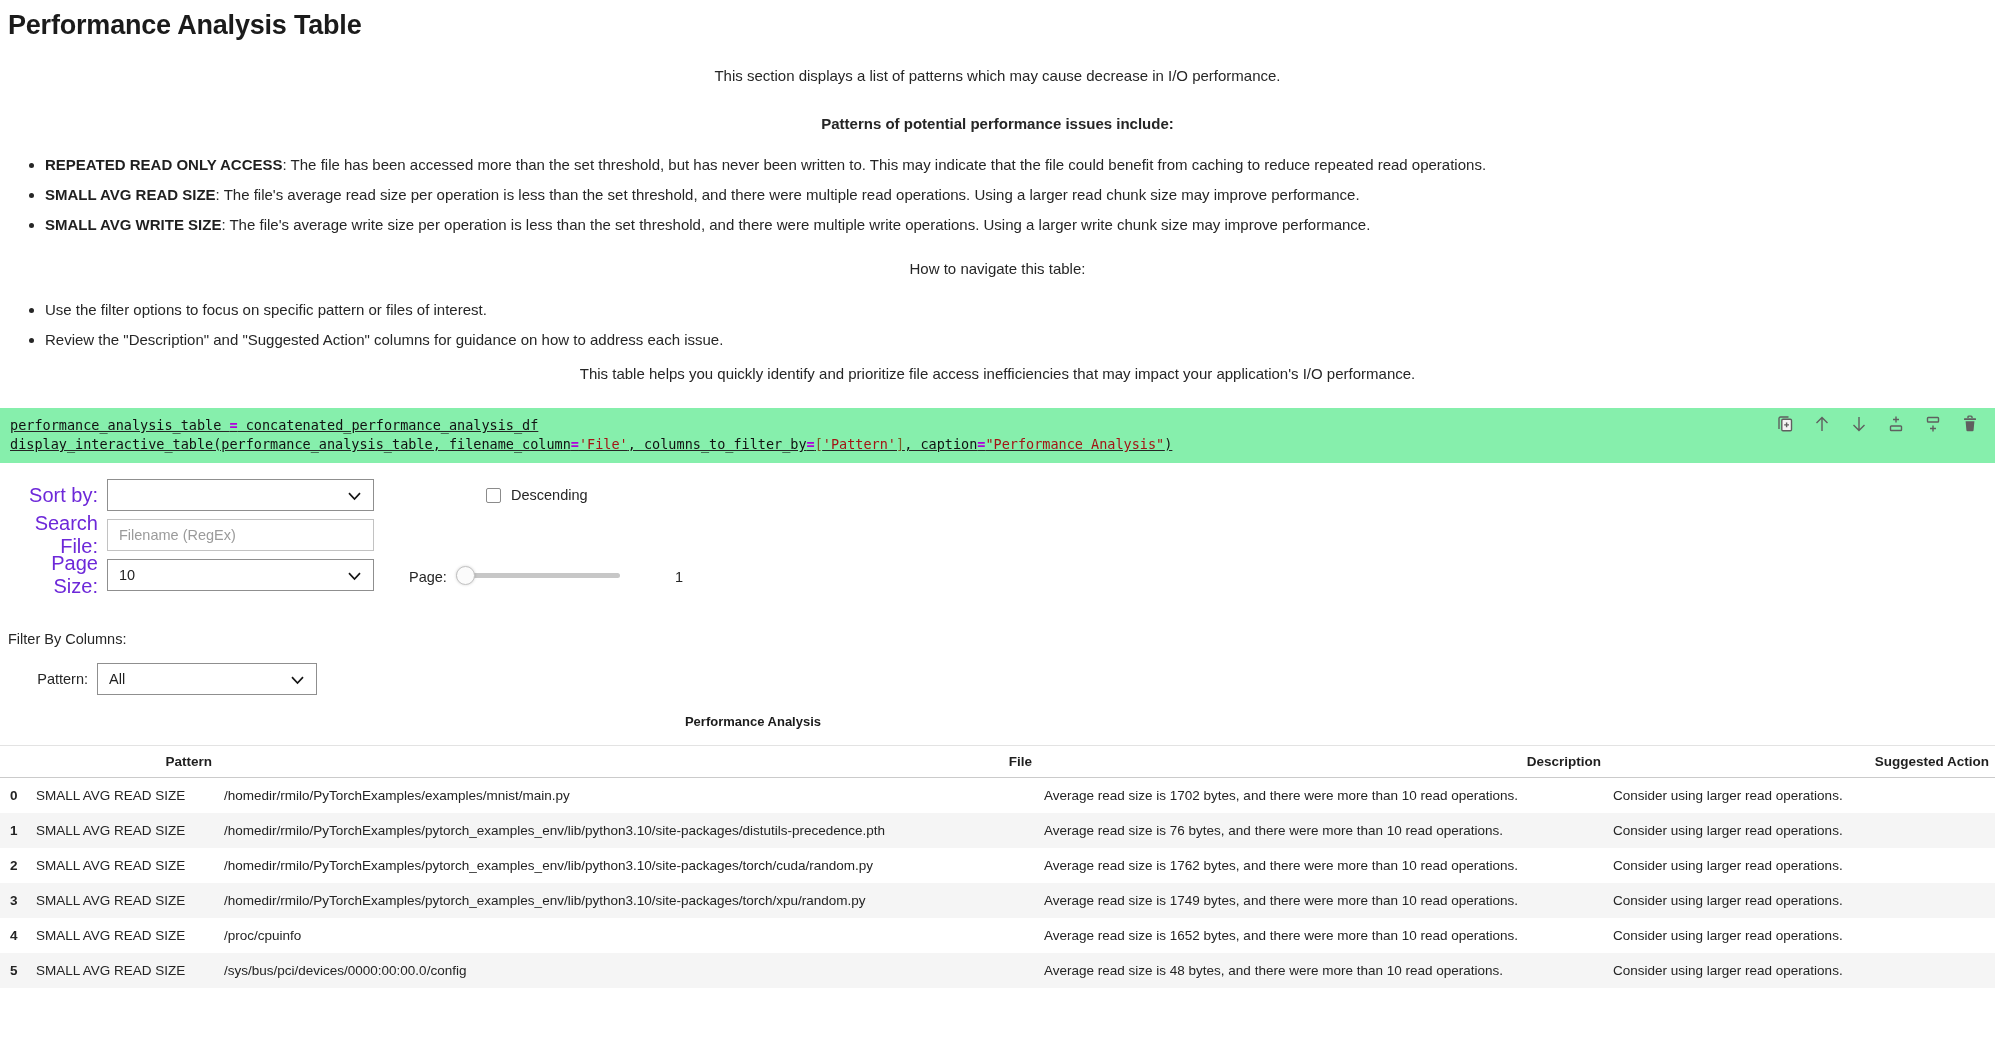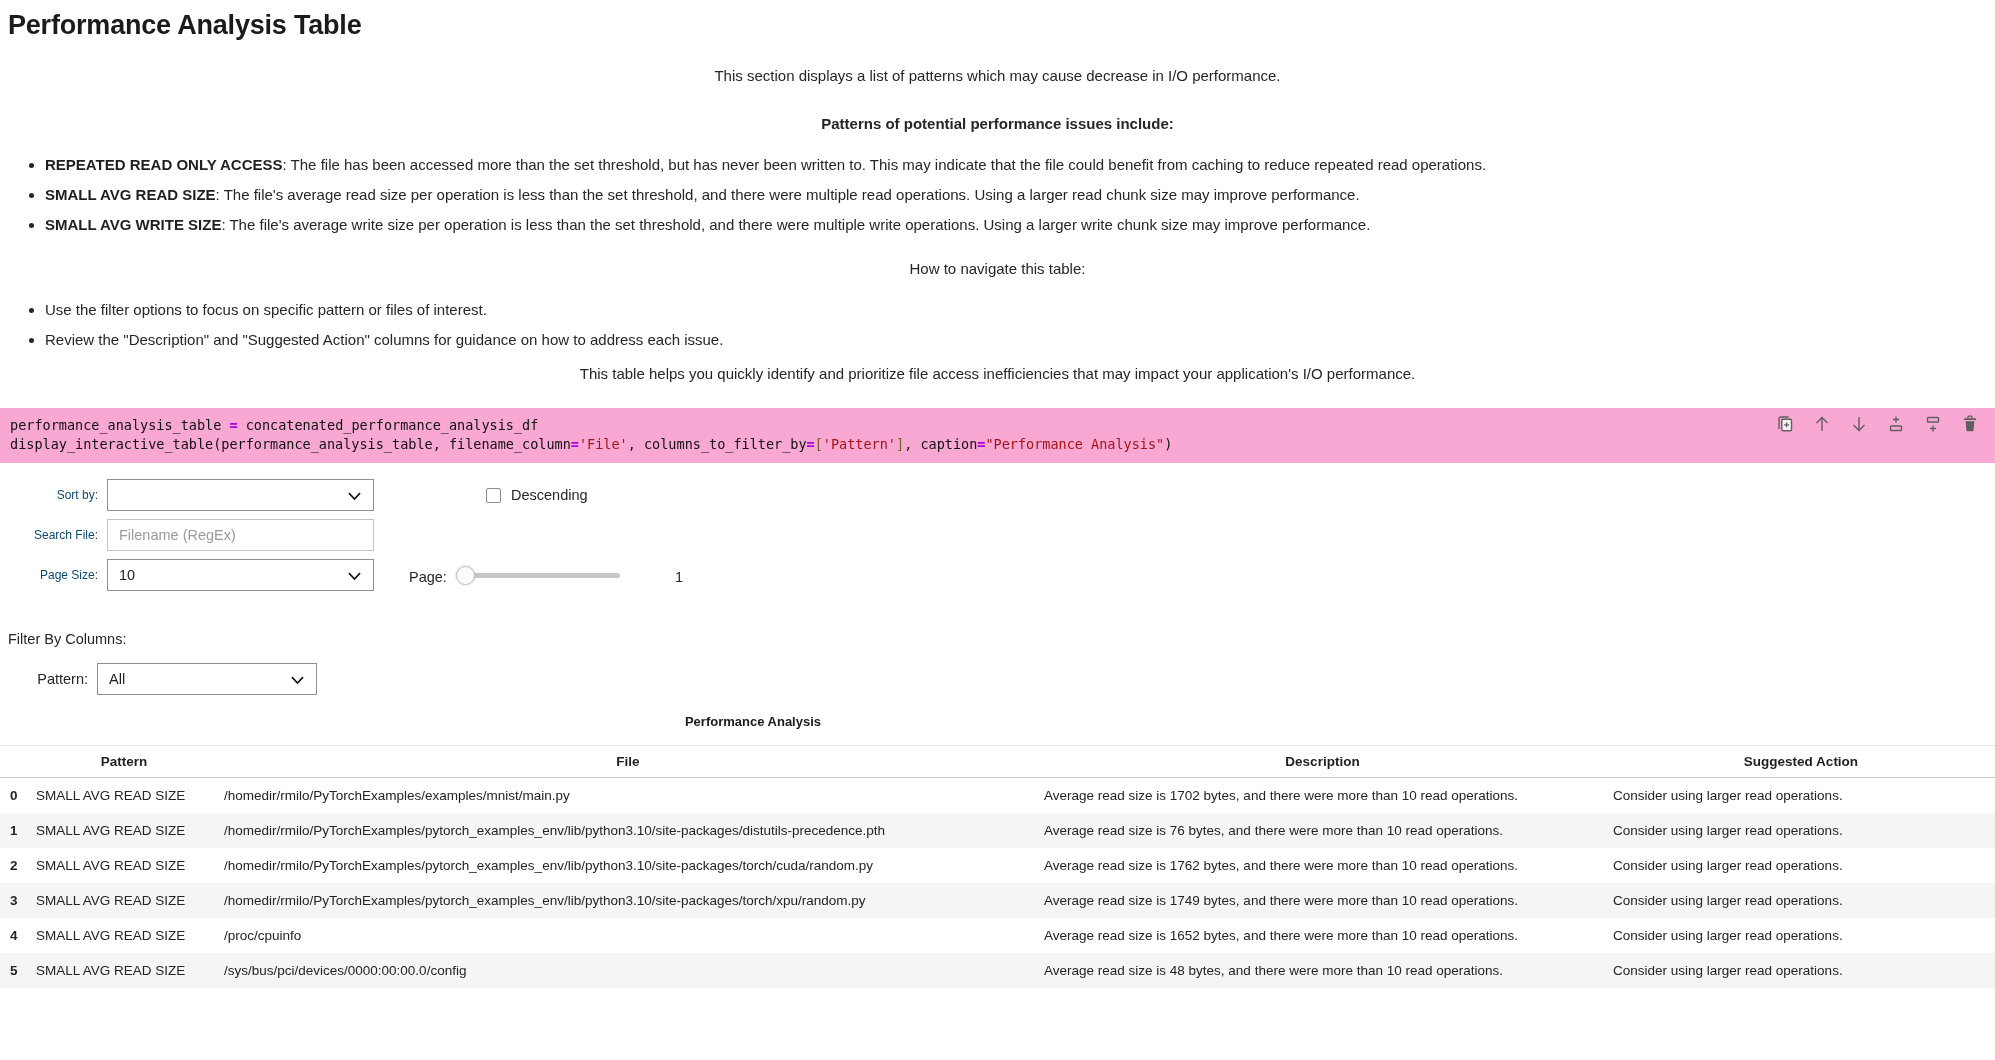--- a/index.html
+++ b/index.html
@@ -24,7 +24,7 @@
   ul.md-list li b { font-weight:700; color:#1f1f1f; }
 
   
-  .code-cell { position:relative; margin:25px -8px 0; background:#f9a8d4; padding:8px 210px 9px 10px; }
+  .code-cell { position:relative; margin:25px -8px 0; background:#86efac; padding:8px 210px 9px 10px;text-decoration:underline; }
   .code-line { font-family:"DejaVu Sans Mono", monospace; font-size:13.5px; line-height:19px; white-space:pre; color:#111; }
   .tok-plain { color:#111111; }
   .tok-op    { color:#af00db; font-weight:700; }

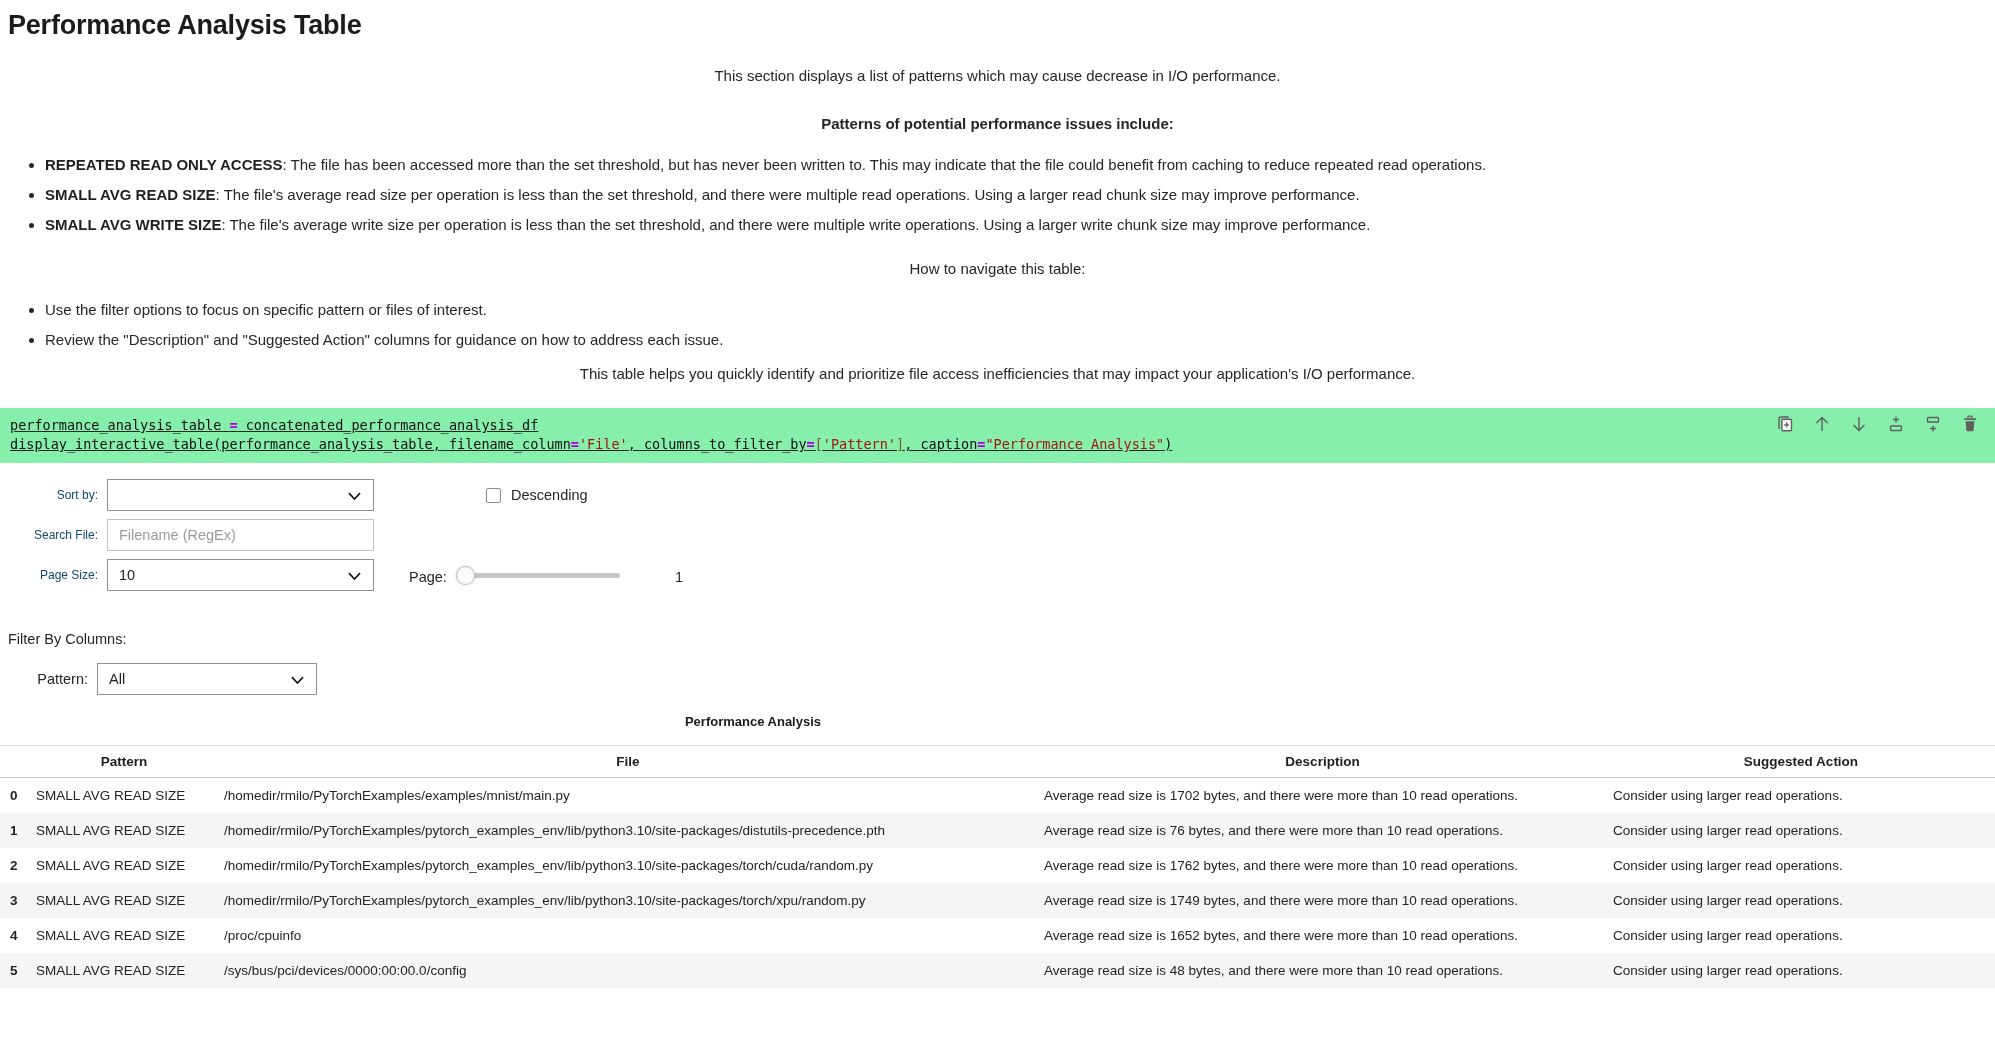--- a/index.html
+++ b/index.html
@@ -38,7 +38,7 @@
   
   .widgets { margin-top:16px; }
   .w-row { display:flex; align-items:center; margin-bottom:8px; height:32px; }
-  .w-label { width:99px; text-align:right; padding-right:9px; font-size:12px; color:#0c4a6e; }
+  .w-label { width:99px; text-align:right; padding-right:9px; font-size:20px; color:#6d28d9; }
   .sel {
     width:267px; height:32px; border:1px solid #8f8f8f; background:#fff;
     display:flex; align-items:center; justify-content:space-between;

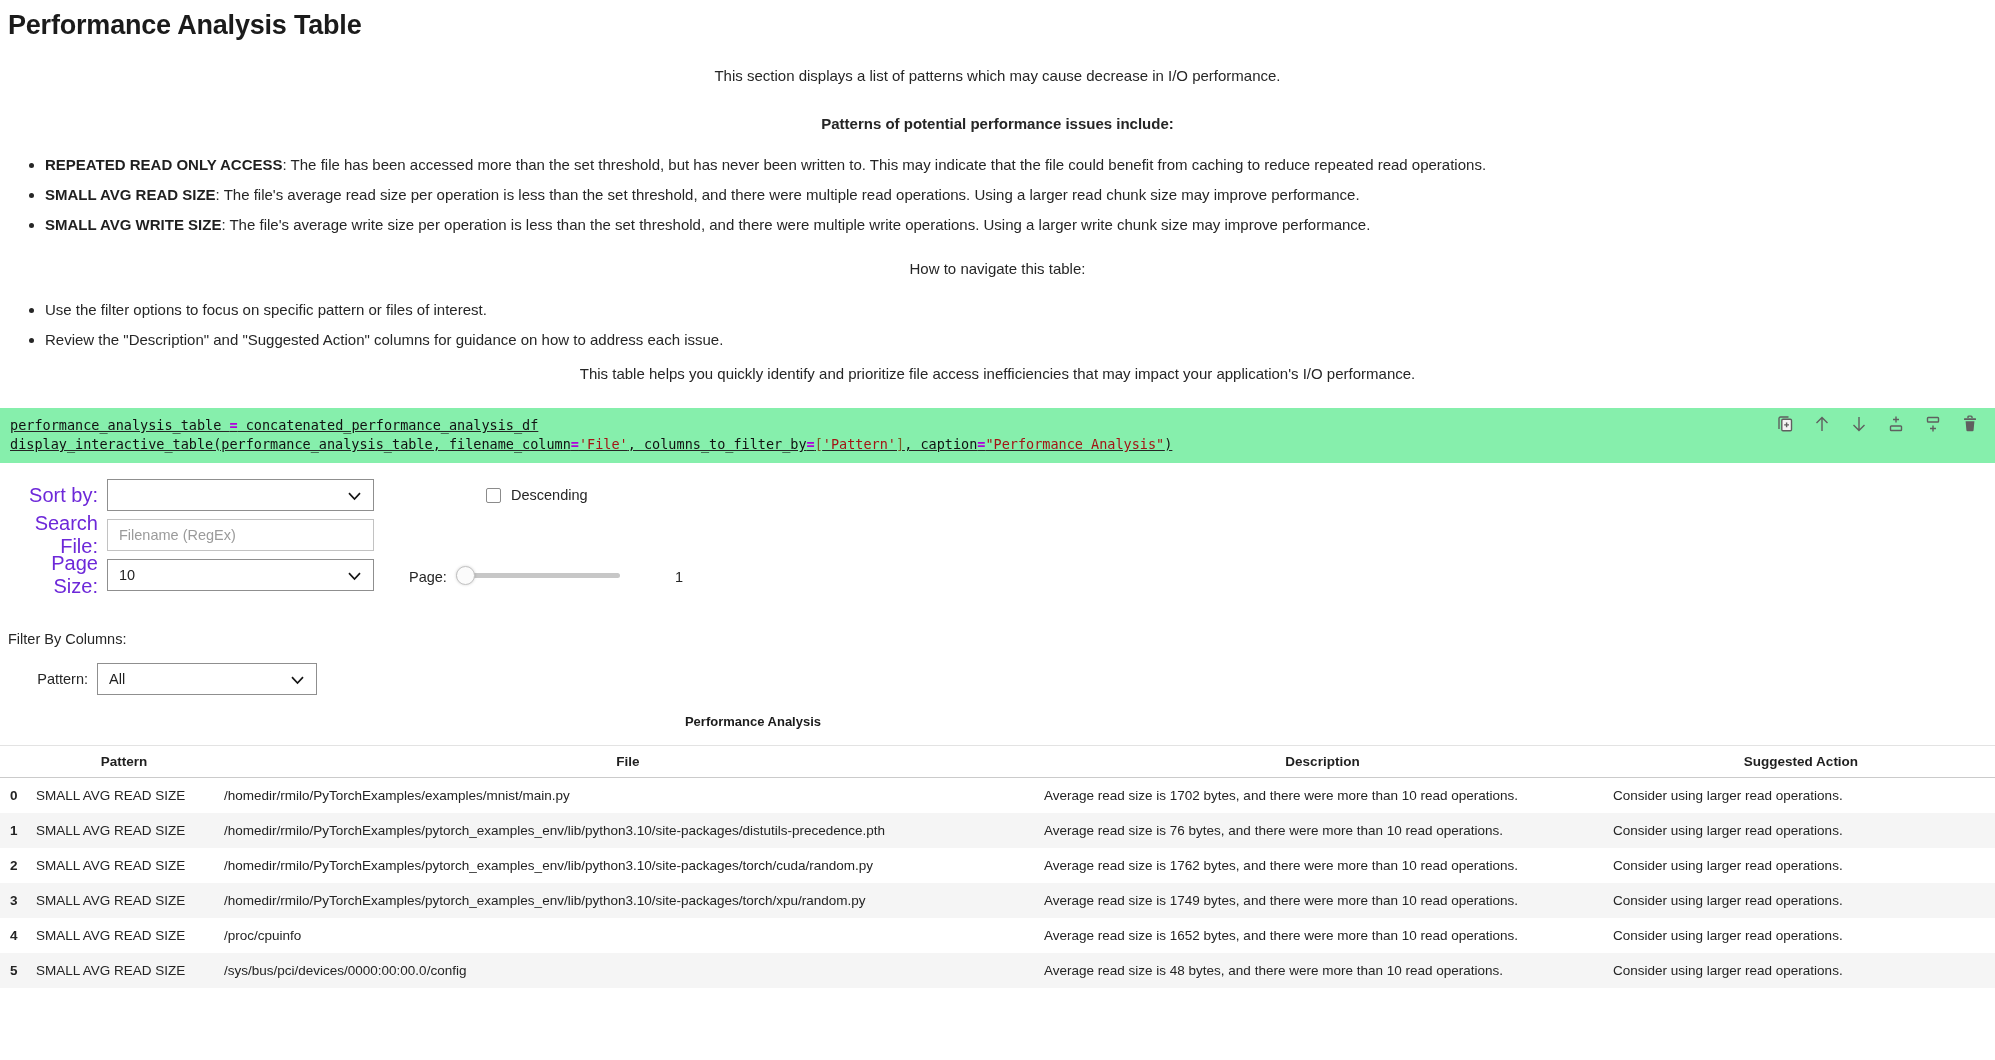--- a/index.html
+++ b/index.html
@@ -73,7 +73,7 @@
   .table-wrap { margin:16px -8px 0; }
   table.data-table { width:100%; border-collapse:collapse; table-layout:fixed; font-size:13.5px; color:#242424; }
   table.data-table thead th {
-    text-align:center; font-weight:700; padding:8px 6px;
+    text-align:right; font-weight:700; padding:8px 6px;
     border-top:1px solid #e3e3e3; border-bottom:1px solid #cbcbcb; font-size:13.5px; color:#1f1f1f;
   }
   table.data-table td { padding:10px 6px; overflow:hidden; white-space:nowrap; }

